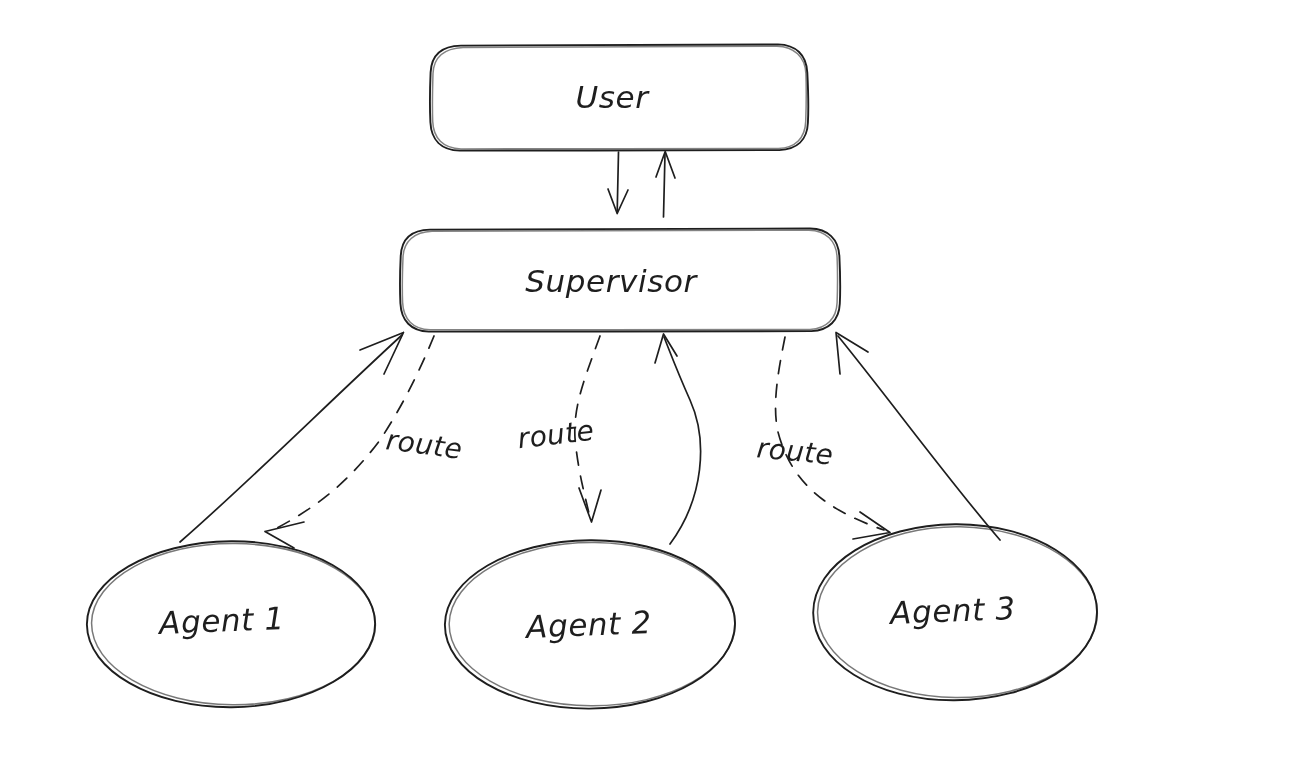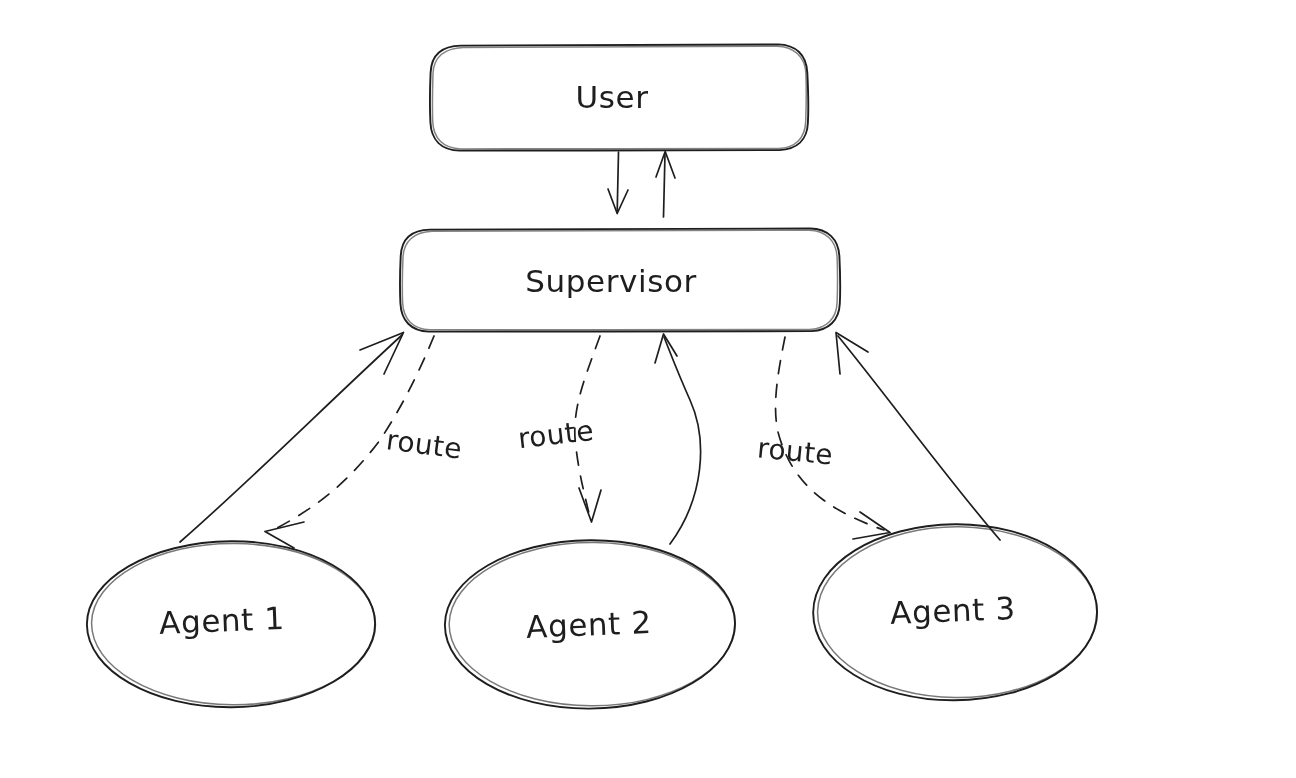--- a/index.html
+++ b/index.html
@@ -19,6 +19,7 @@
     width: 1296px;
     height: 664px;
     background: #e5e5e5;
+    font-style: italic;
   }
   svg#diagram {
     display: block;

